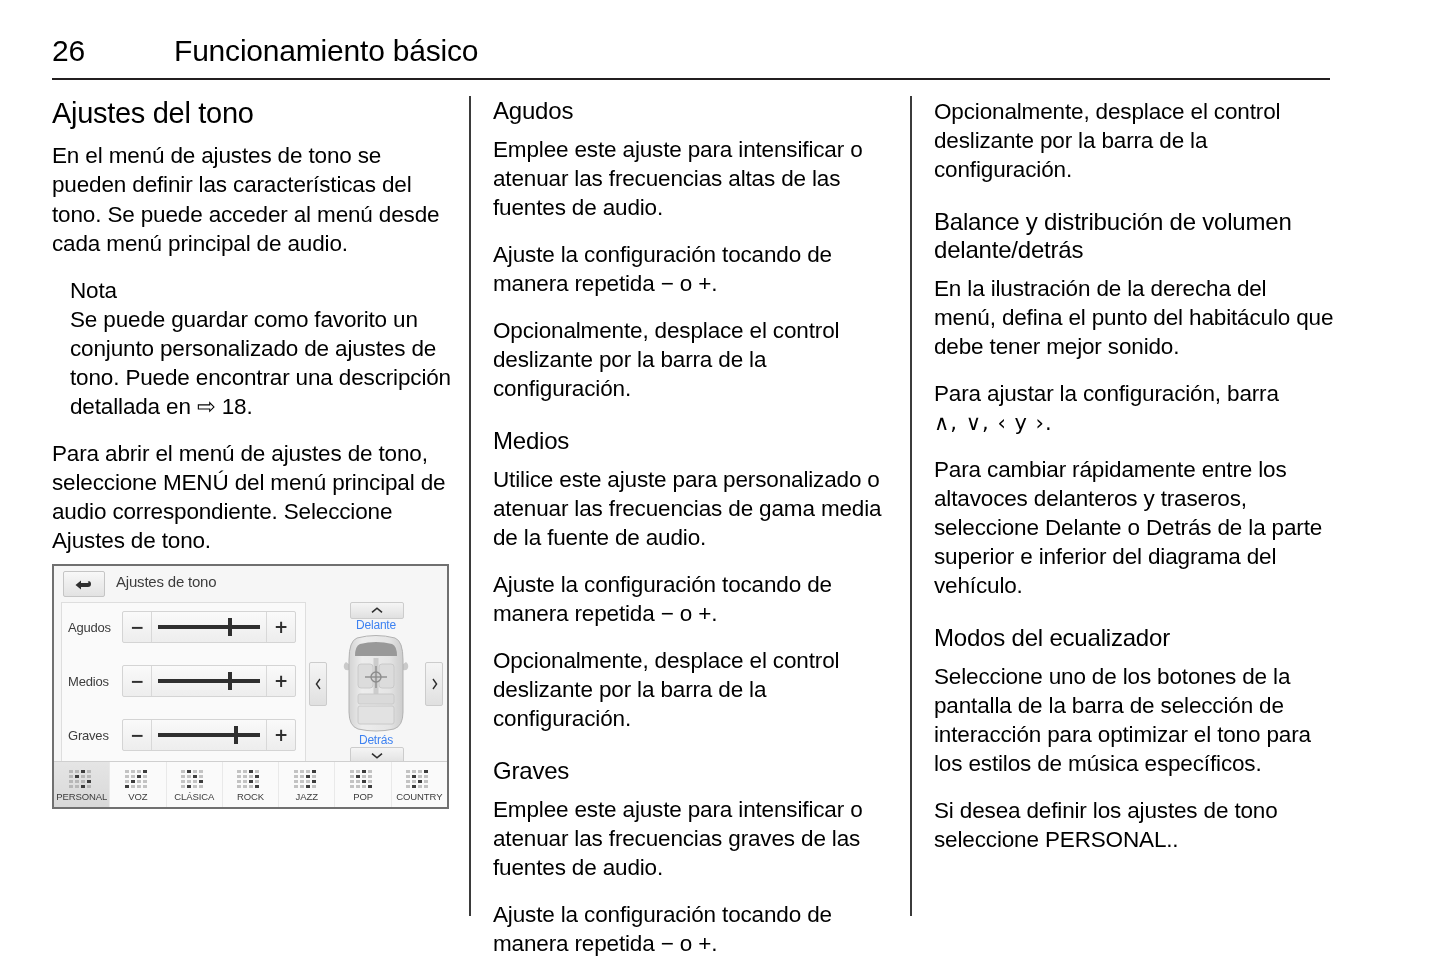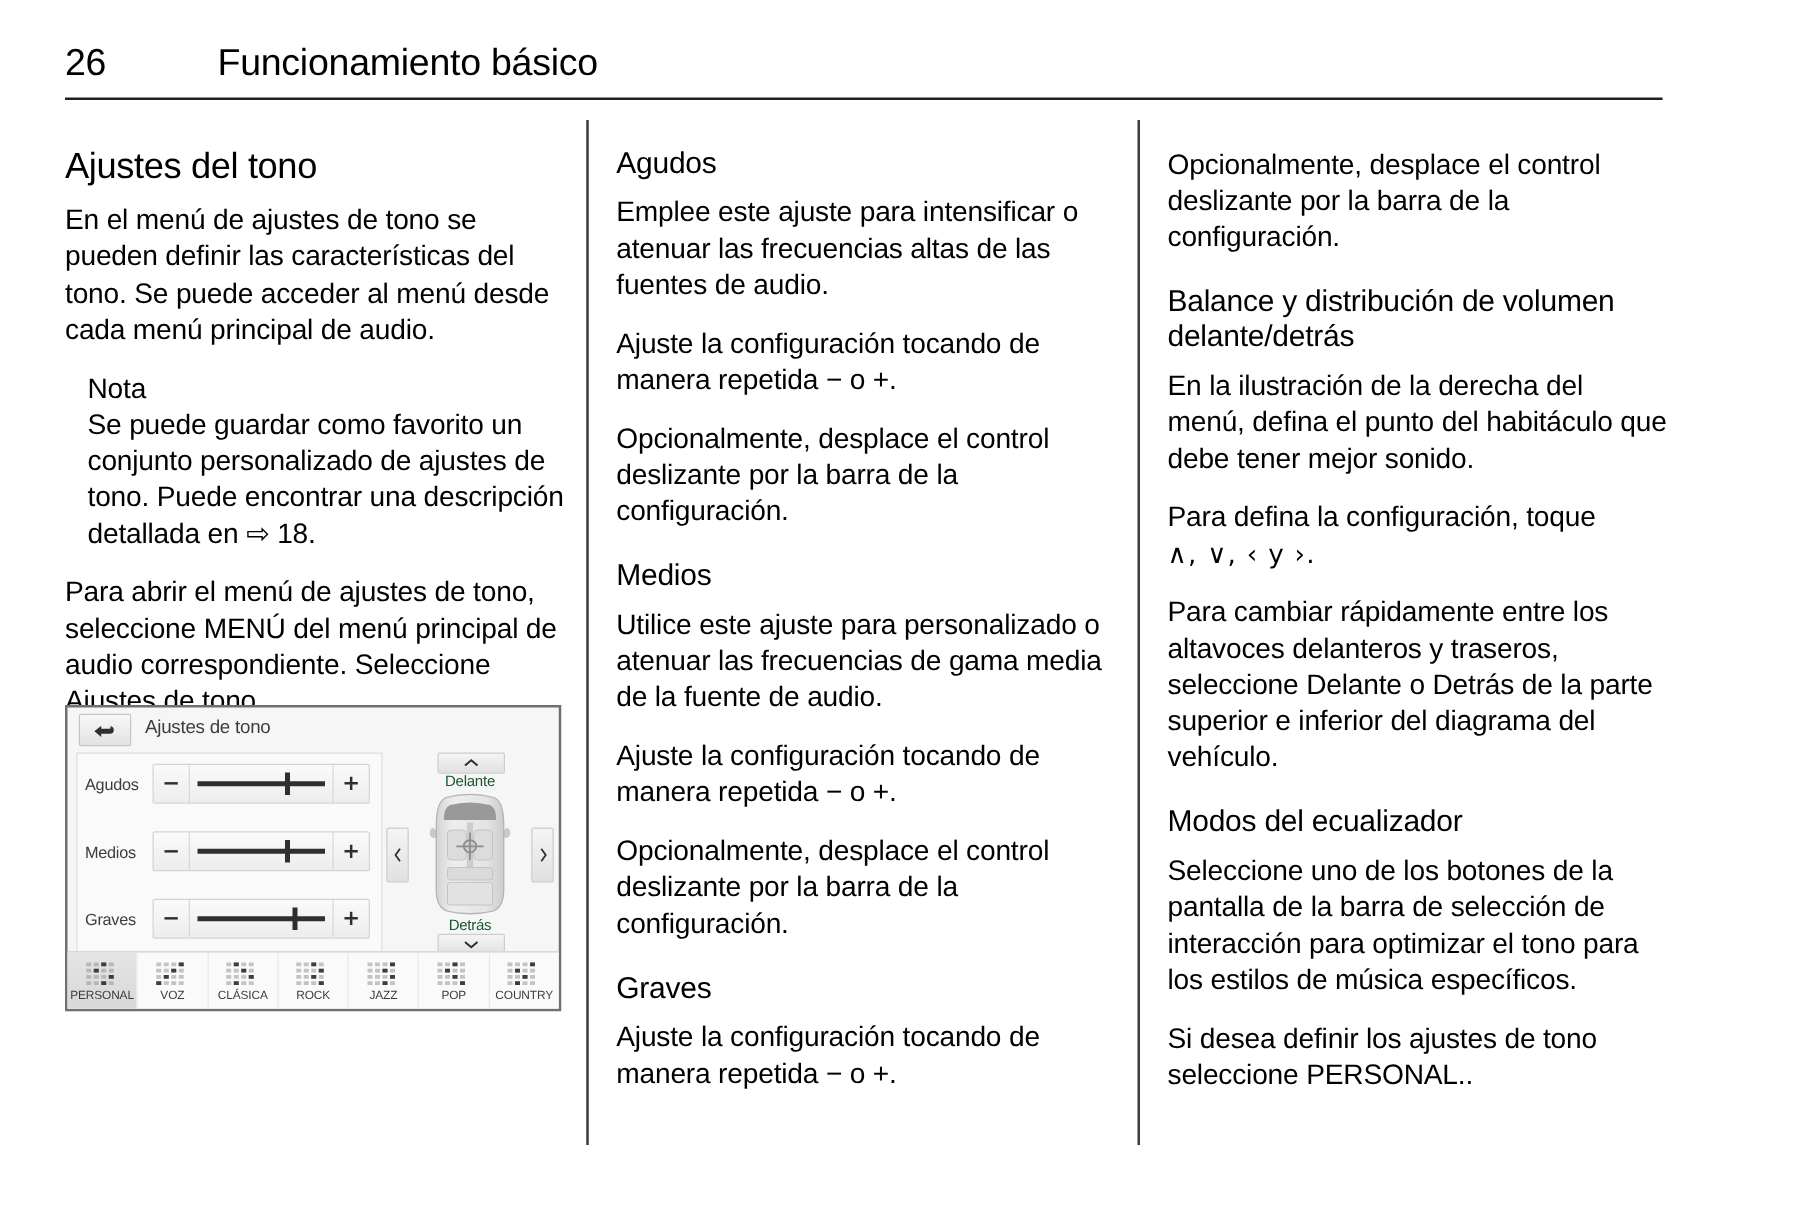--- a/index.html
+++ b/index.html
@@ -48,7 +48,6 @@
     position: absolute;
     top: 97px;
     width: 400px;
-    margin-top: 20px;
   }
   #col-1 { left: 52px; }
   #col-2 { left: 493px; }

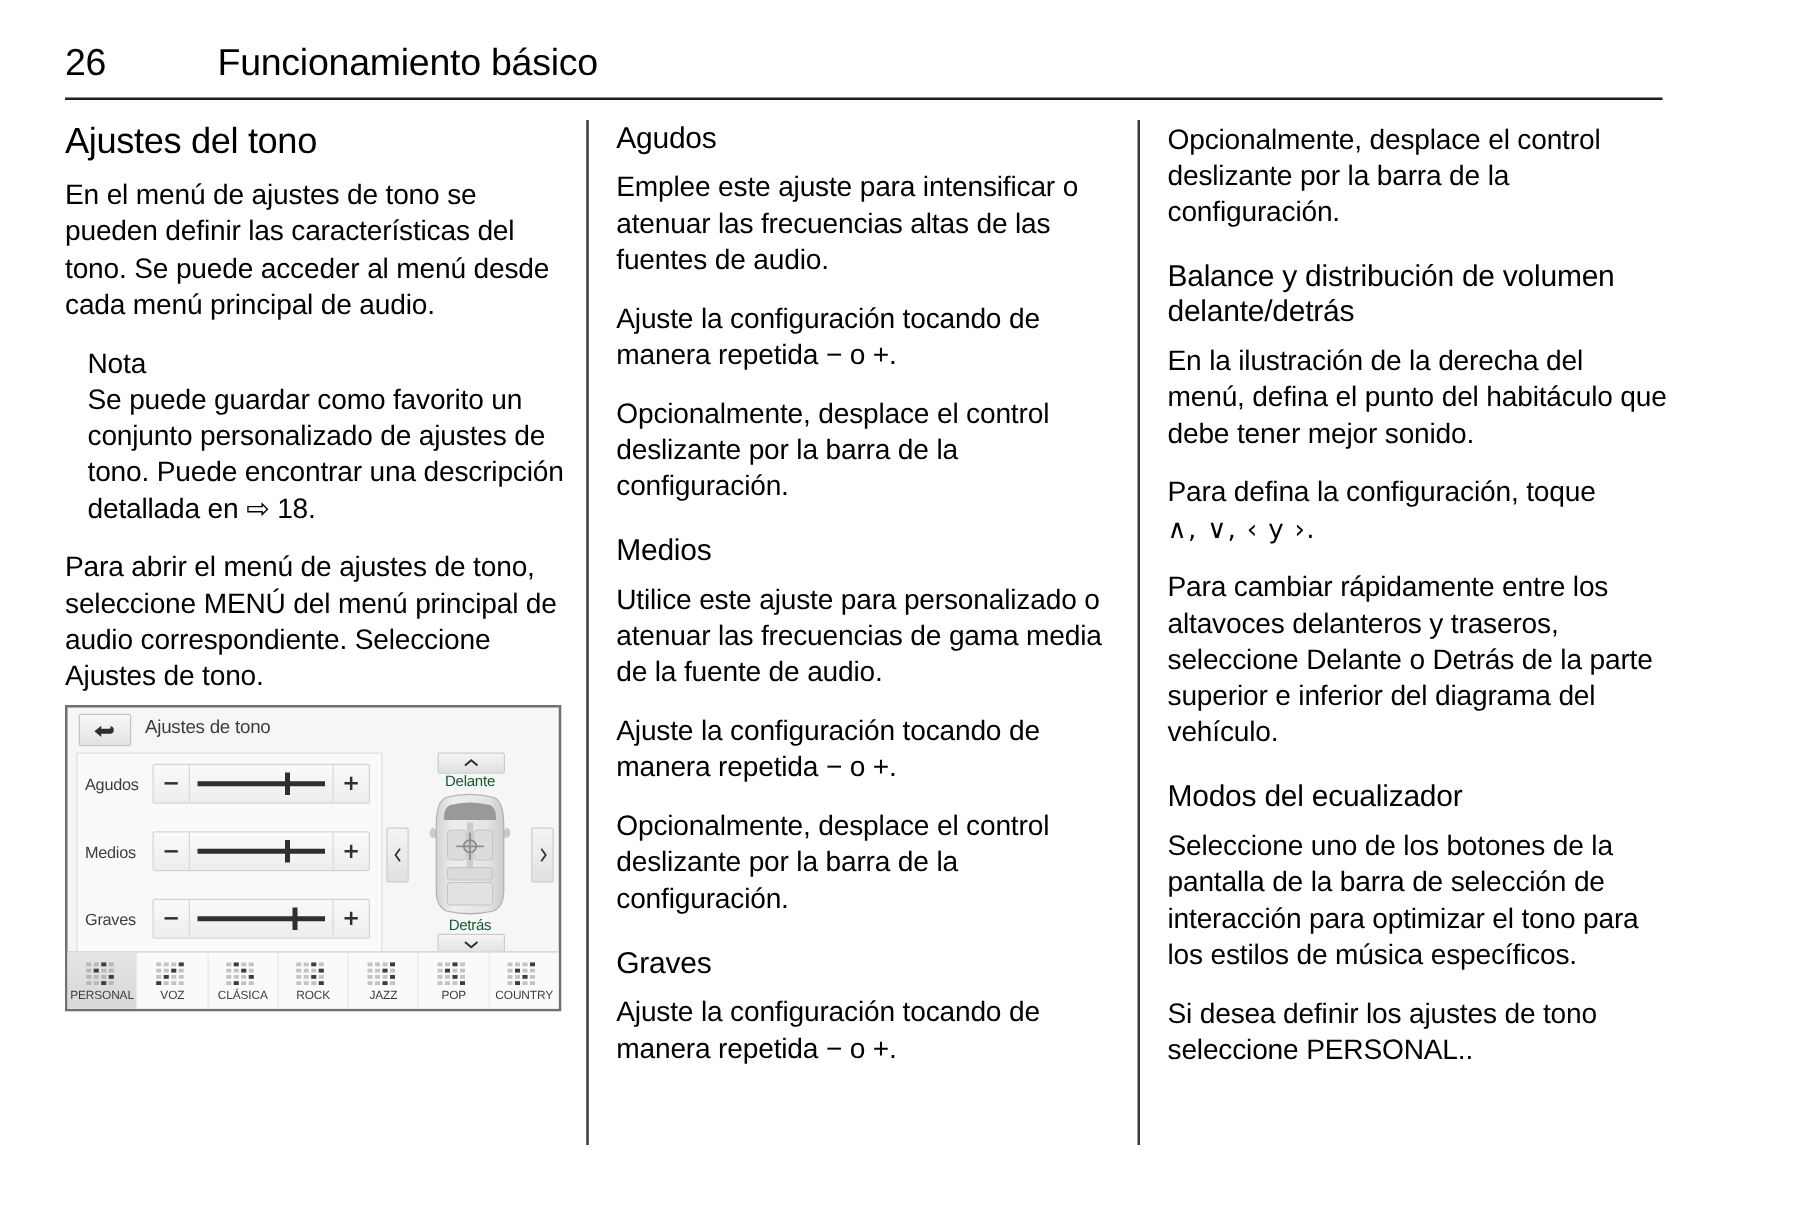--- a/index.html
+++ b/index.html
@@ -639,7 +639,7 @@
   <h2 class="sub-title">Balance y distribución de volumen delante/detrás</h2>
   <p class="body">En la ilustración de la derecha del menú, defina el punto del habitáculo que debe tener mejor sonido.</p>
   <p class="body">
-    <span>Para defina la configuración, toque</span>
+    <span>Para ajustar la configuración, barra</span>
     <br>
     <span class="navsym">∧, ∨, ‹ y ›.</span>
   </p>

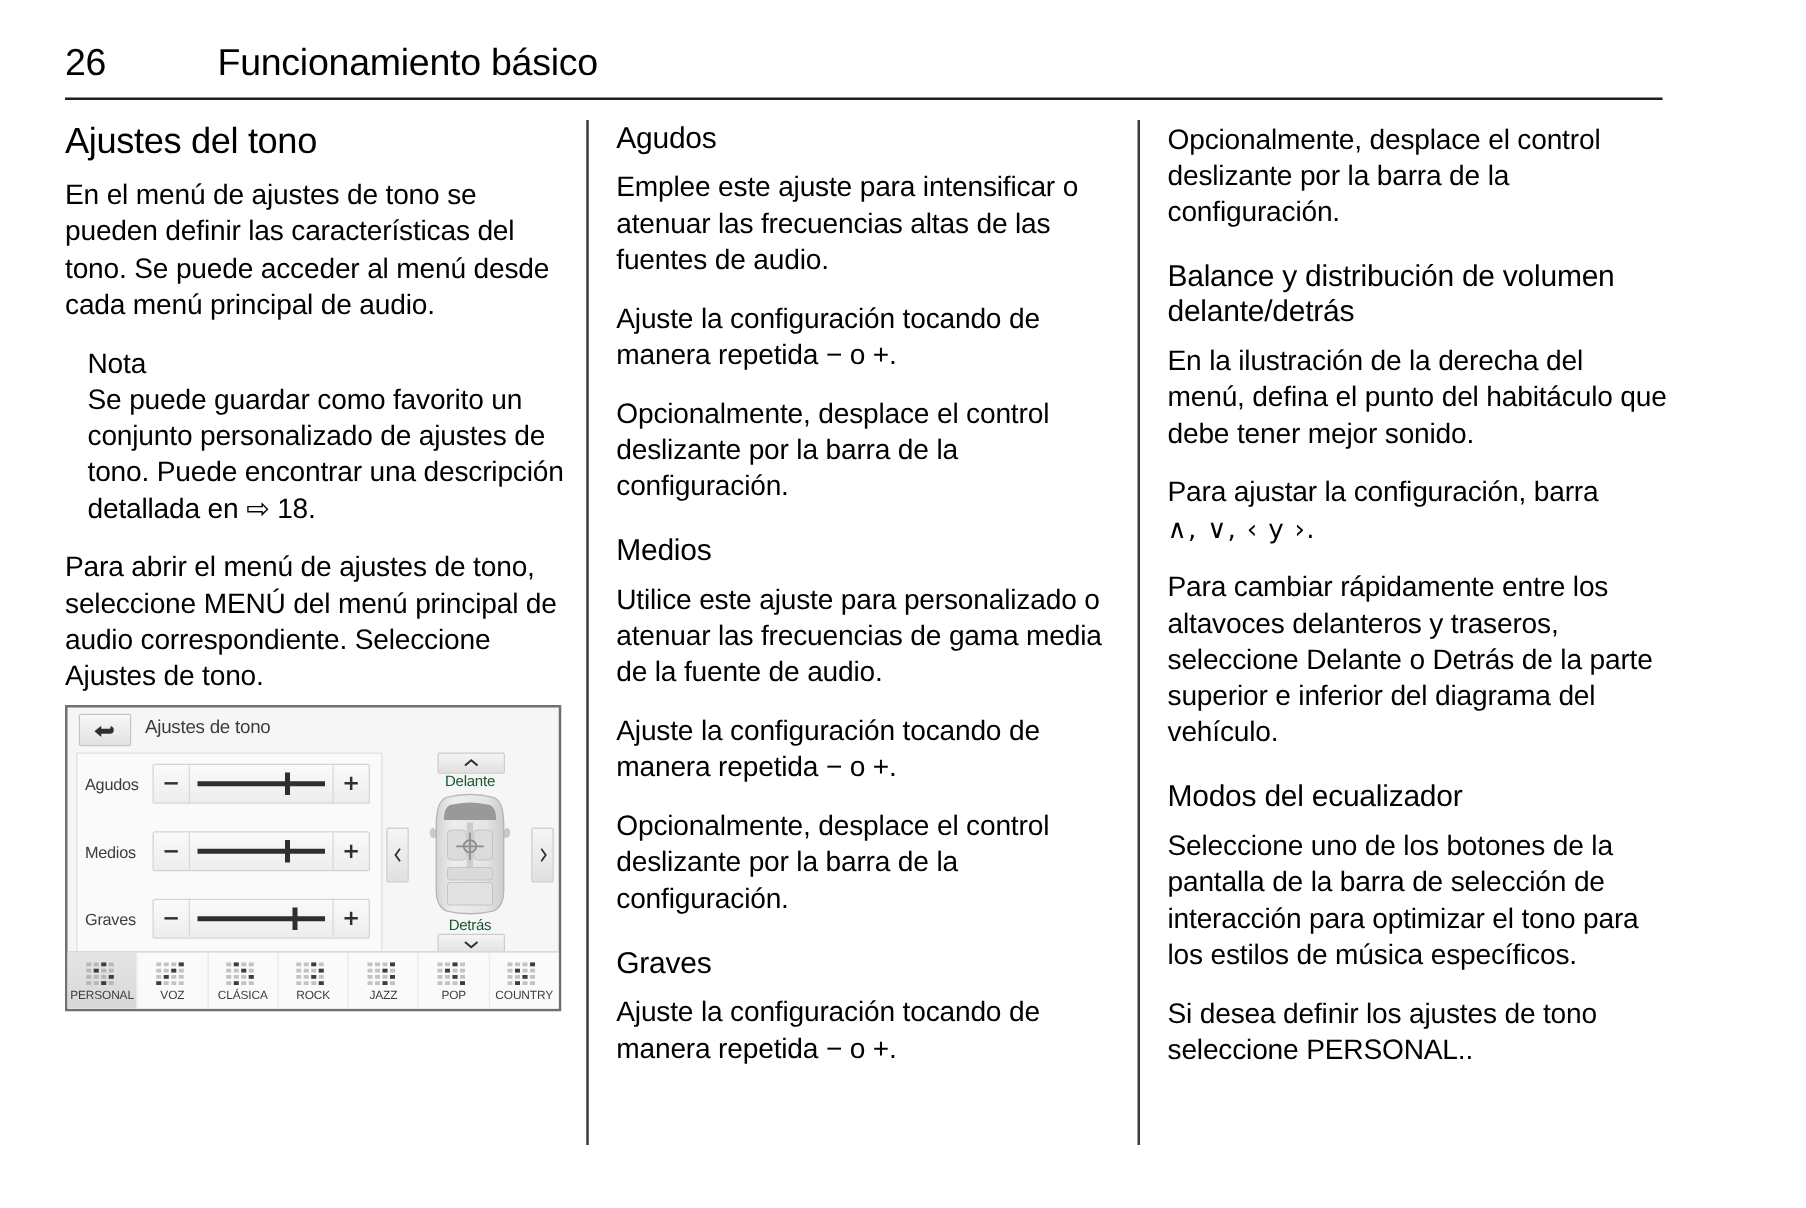--- a/index.html
+++ b/index.html
@@ -239,7 +239,7 @@
     width: 138px;
     text-align: center;
     font-size: 12px;
-    color: #14532d;
+    color: #3b82f6;
     letter-spacing: -0.2px;
     font-family: "Liberation Sans", sans-serif;
   }

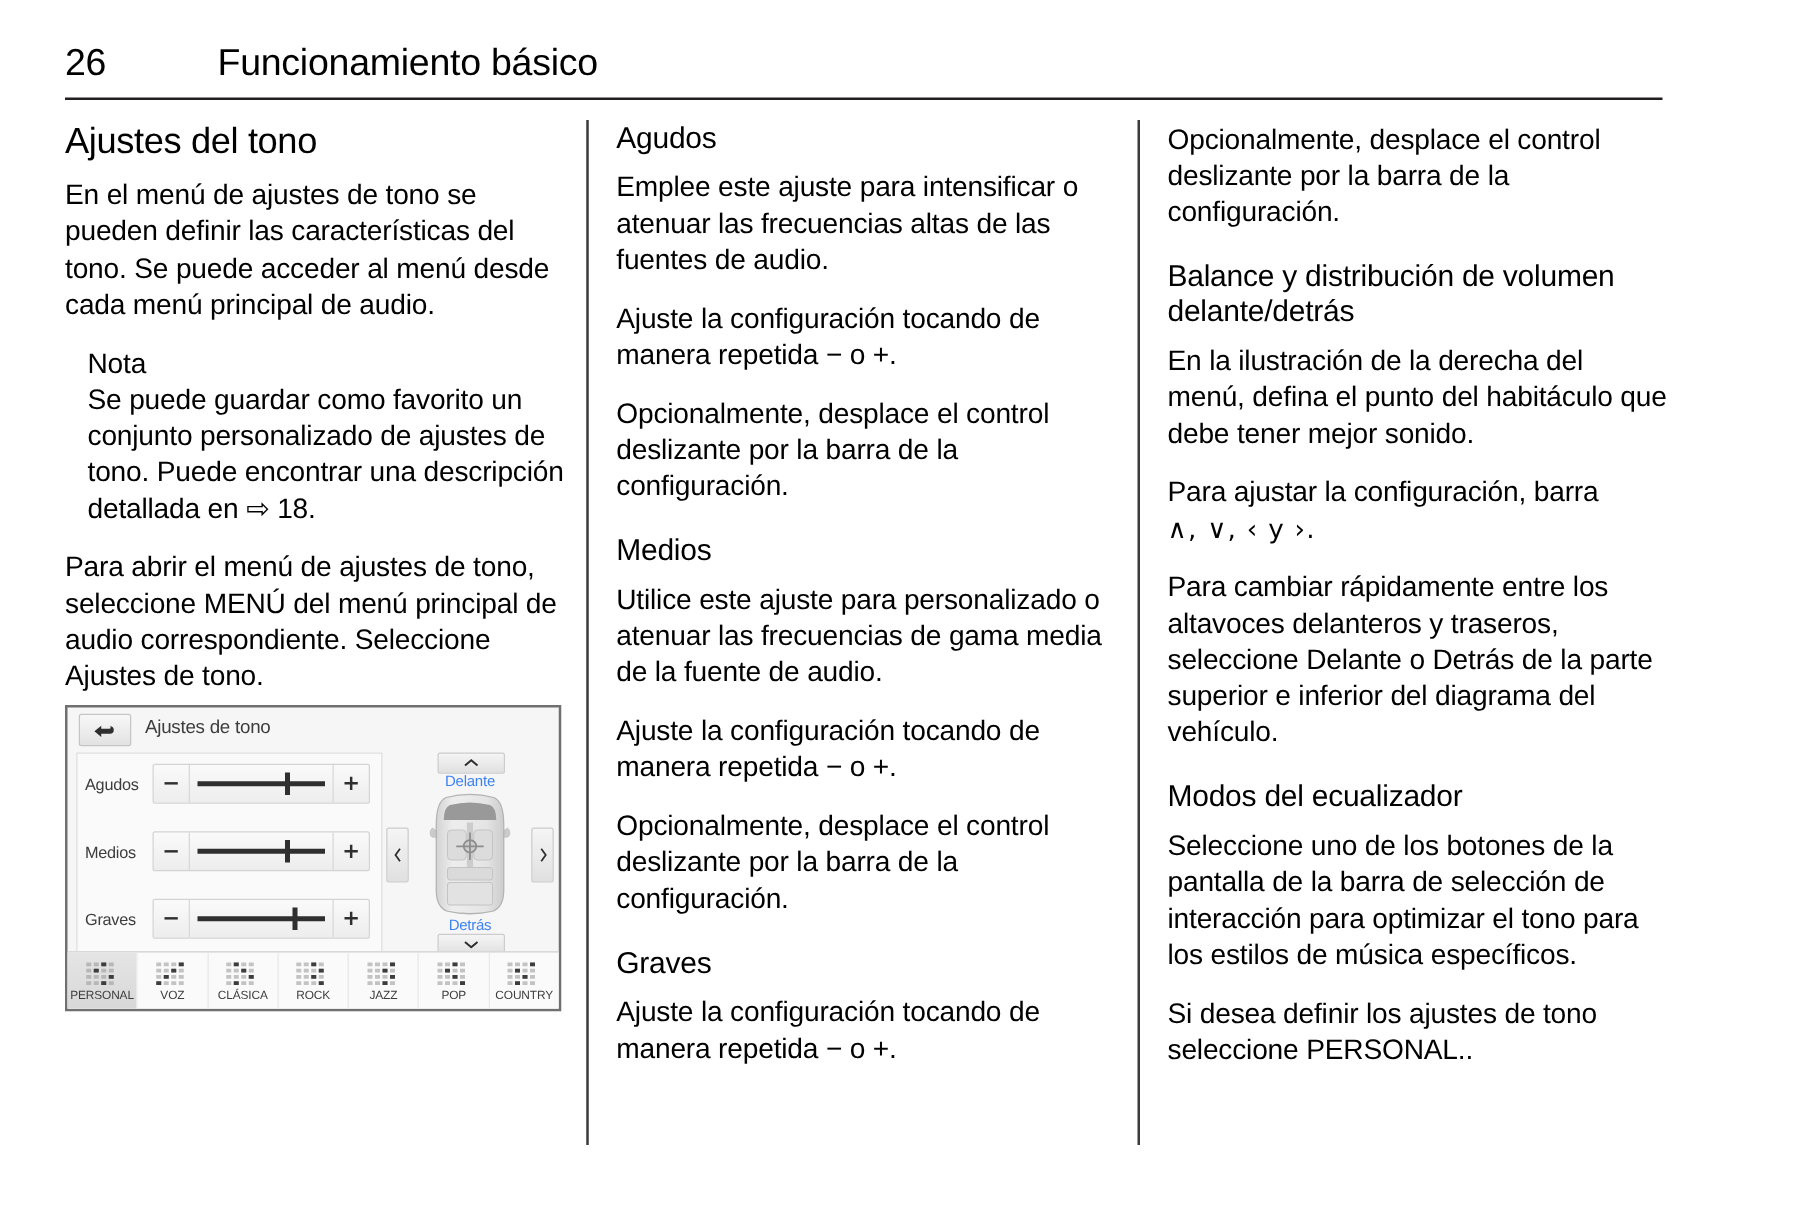--- a/index.html
+++ b/index.html
@@ -630,6 +630,7 @@
   <p class="body">Opcionalmente, desplace el control deslizante por la barra de la configuración.</p>
 
   <h2 class="sub-title">Graves</h2>
+  <p class="body">Emplee este ajuste para intensificar o atenuar las frecuencias graves de las fuentes de audio.</p>
   <p class="body">Ajuste la configuración tocando de manera repetida − o +.</p>
 </div>
 

